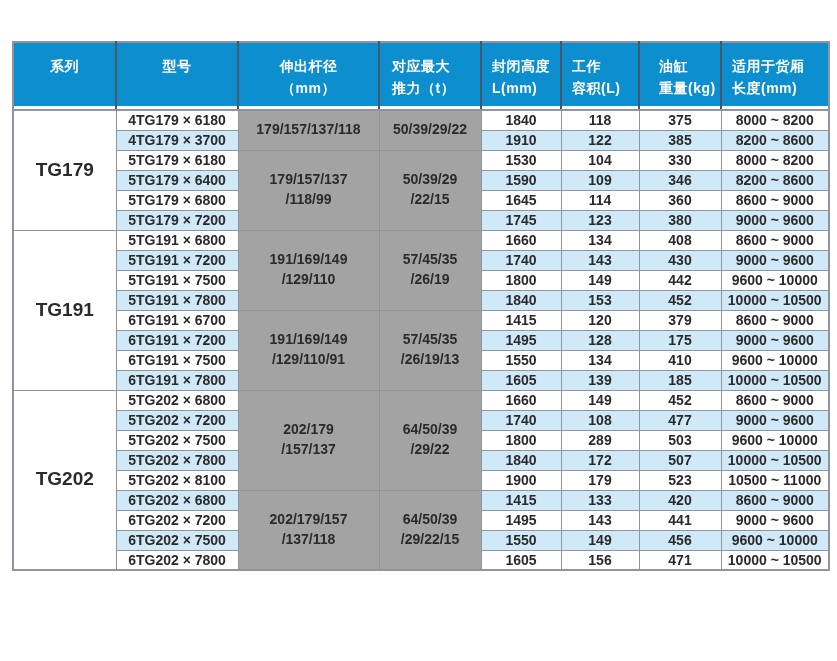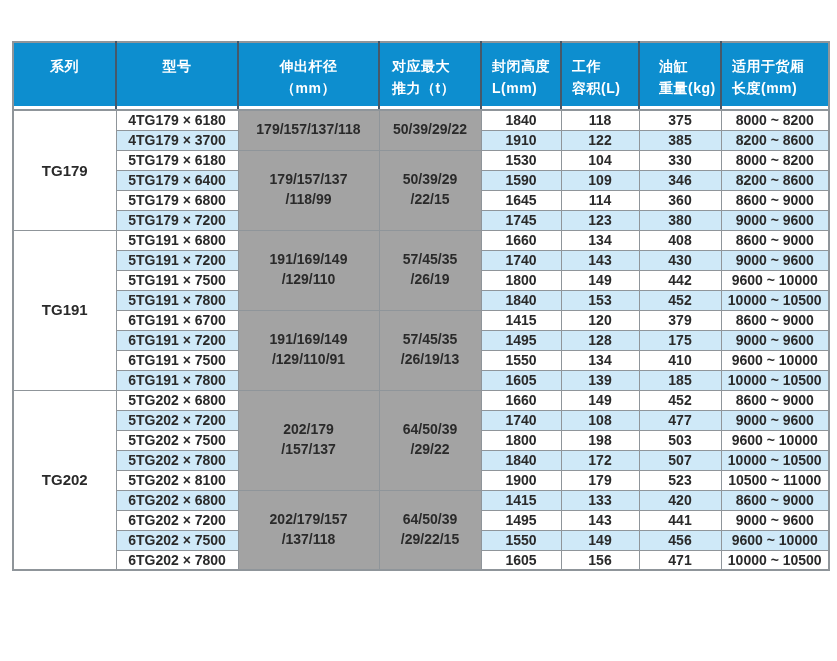--- a/index.html
+++ b/index.html
@@ -62,7 +62,7 @@
     white-space: nowrap;
   }
   tbody td.stripe { background: var(--stripe_bg); }
-  tbody td.series-cell { font-size: 15px; background: #ffffff; }
+  tbody td.series-cell { font-size: 19px; background: #ffffff; }
   tbody td.merged { background: #a3a3a3; line-height: 1.4; }
 </style>
 </head>

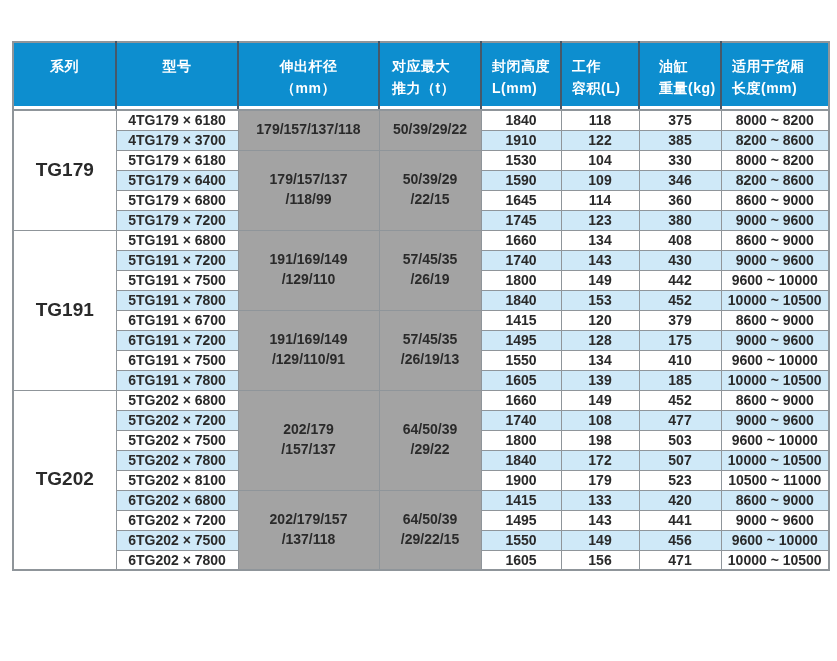--- a/index.html
+++ b/index.html
@@ -221,7 +221,7 @@
         <tr>
           <td>5TG202 × 7500</td>
           <td>1800</td>
-          <td>198</td>
+          <td>289</td>
           <td>503</td>
           <td>9600 ~ 10000</td>
         </tr>

